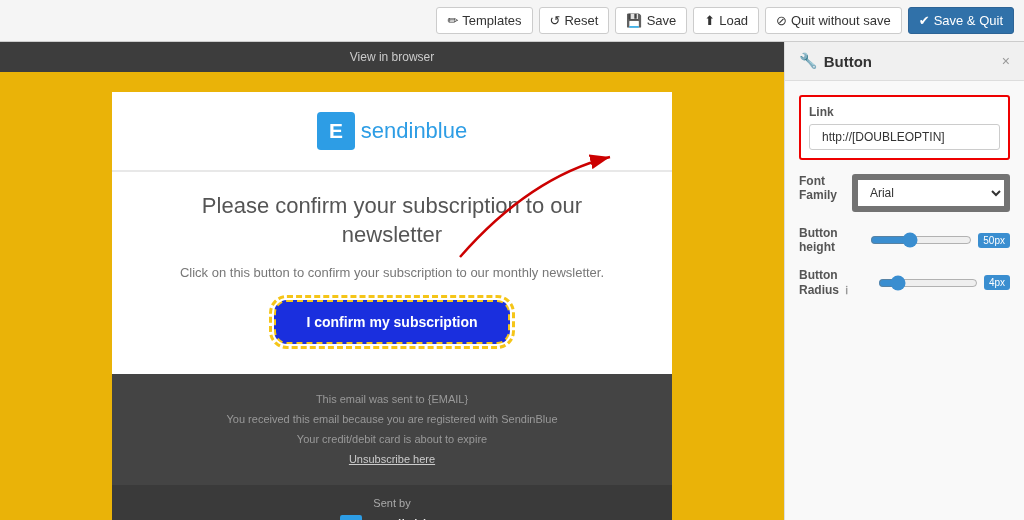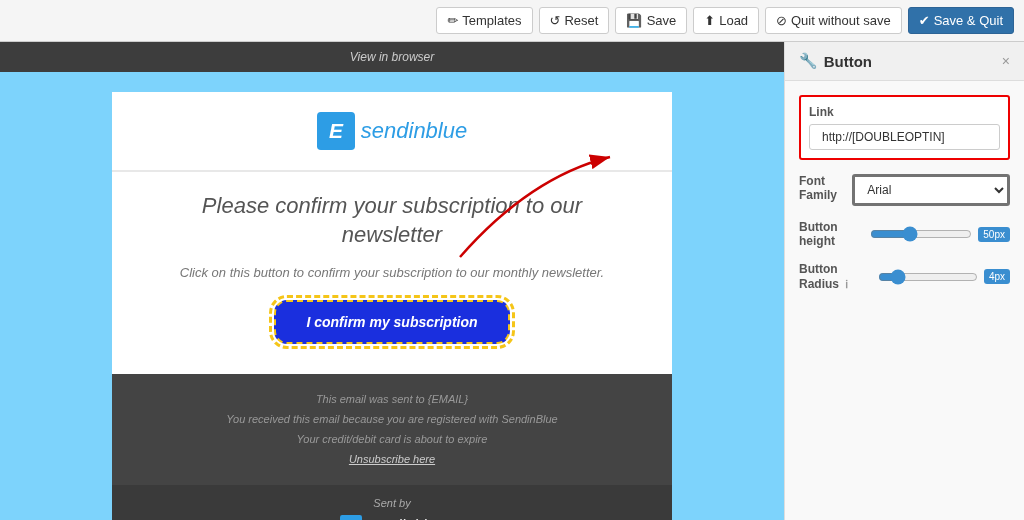--- a/index.html
+++ b/index.html
@@ -40,12 +40,11 @@
     
     .preview-area {
       flex: 1;
-      background: #7dd3fc;
+      background: #eab308;
       display: flex;
       flex-direction: column;
       overflow: hidden;
       position: relative;
-      font-style: italic;
     }
     .view-in-browser-bar {
       background: #3d3d3d;

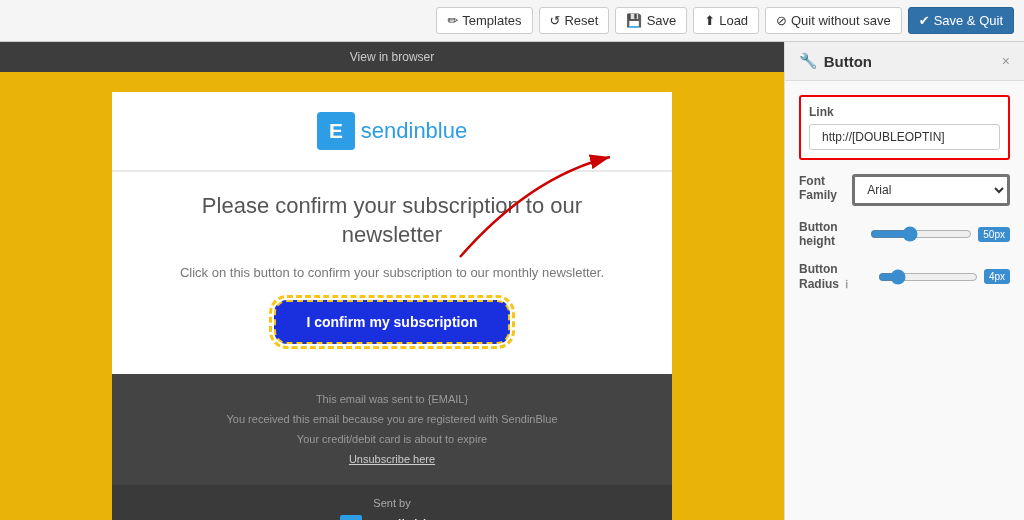--- a/index.html
+++ b/index.html
@@ -204,7 +204,7 @@
     .field-select {
       width: 100%;
       padding: 5px 8px;
-      border: 3px solid #737373;
+      border: 6px solid #737373;
       border-radius: 3px;
       font-size: 12px;
       color: #333;

